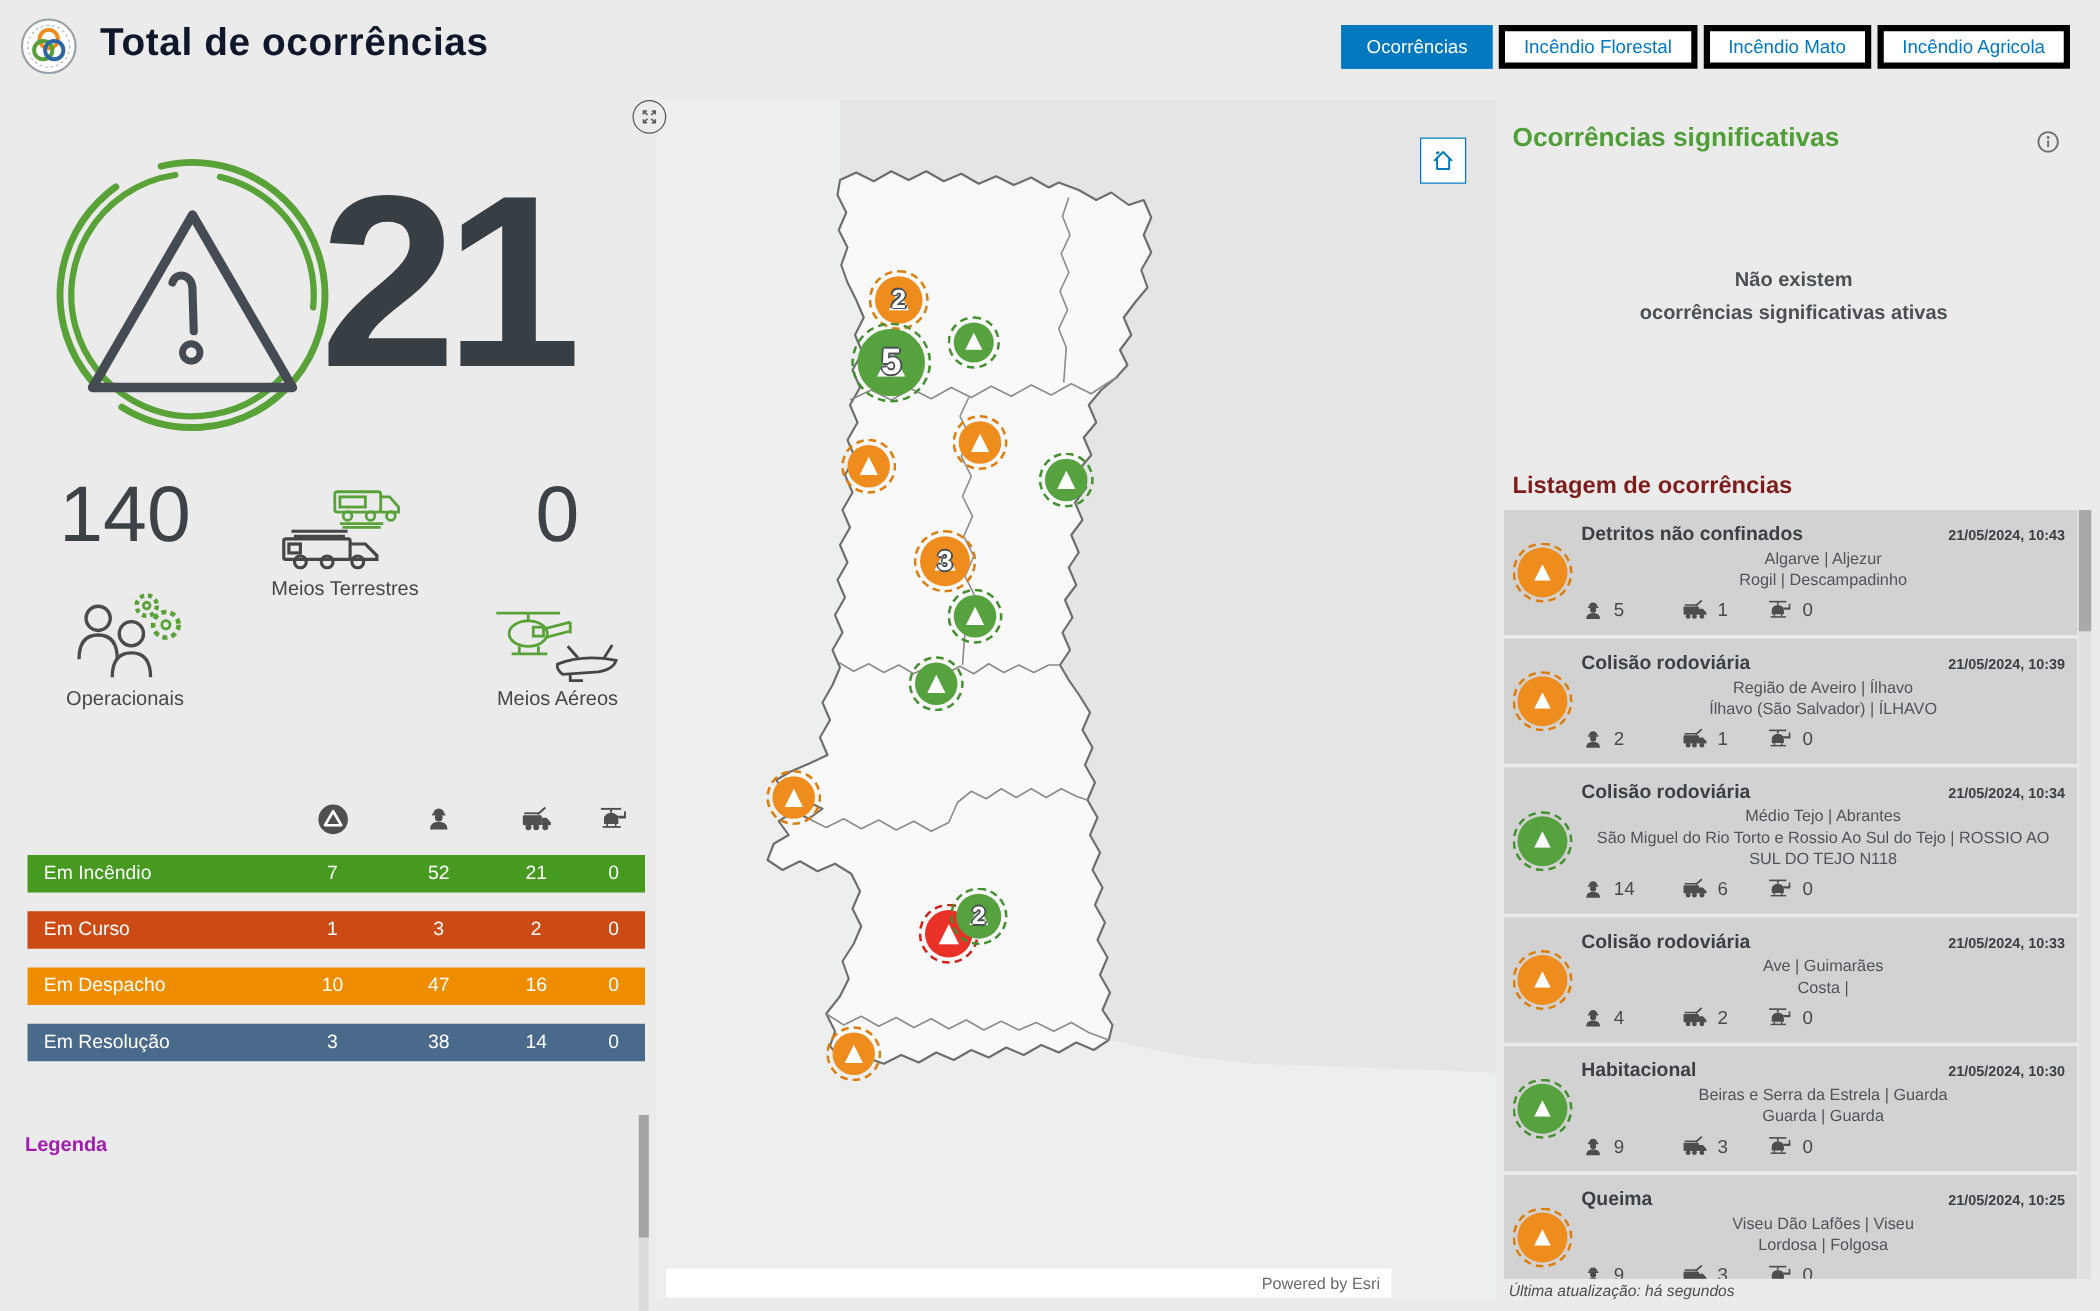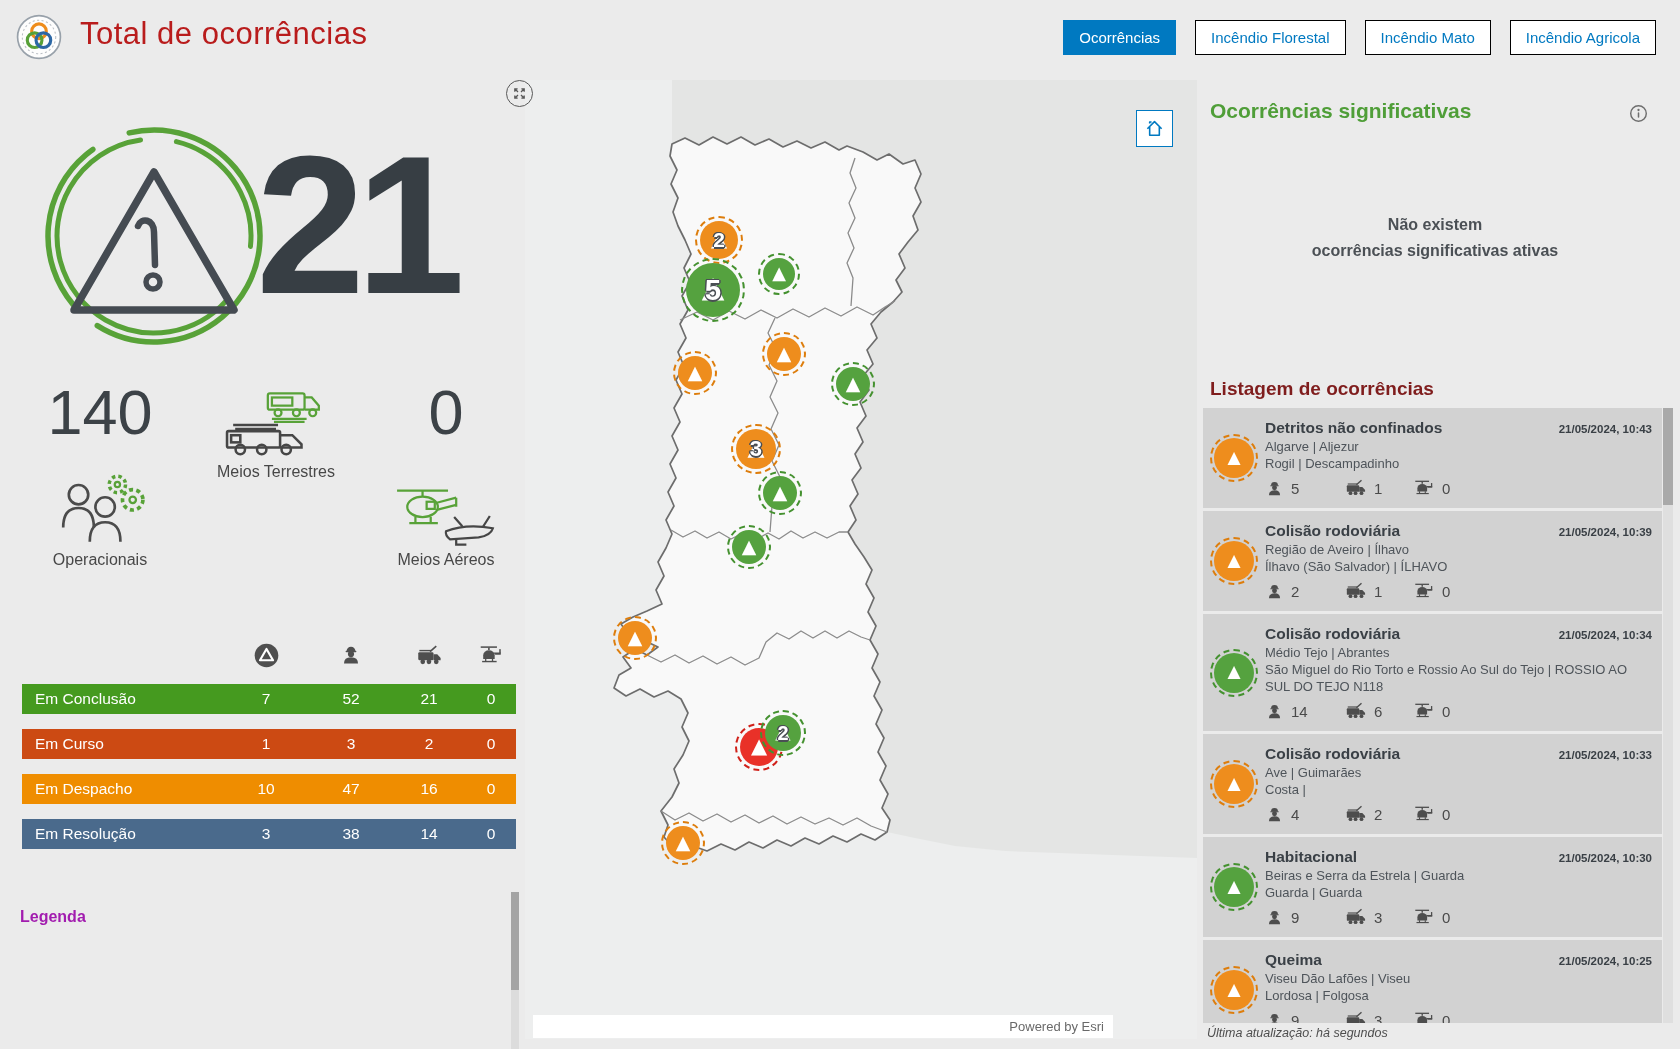--- a/index.html
+++ b/index.html
@@ -10,7 +10,7 @@
 
   
   .logo { position:absolute; left:16px; top:14px; width:46px; height:46px; }
-  .page-title { position:absolute; left:80px; top:16px; font-size:31px; font-weight:400; color:#b91c1c; letter-spacing:.5px; }
+  .page-title { position:absolute; left:80px; top:16px; font-size:31px; font-weight:700; color:#0f172a; letter-spacing:.5px; }
 
   #tabs { position:absolute; top:20px; right:24px; display:flex; gap:5px; }
   .tab { font-family:inherit; font-size:15px; height:35px; padding:0 15px; background:#fff; color:#0079c1;

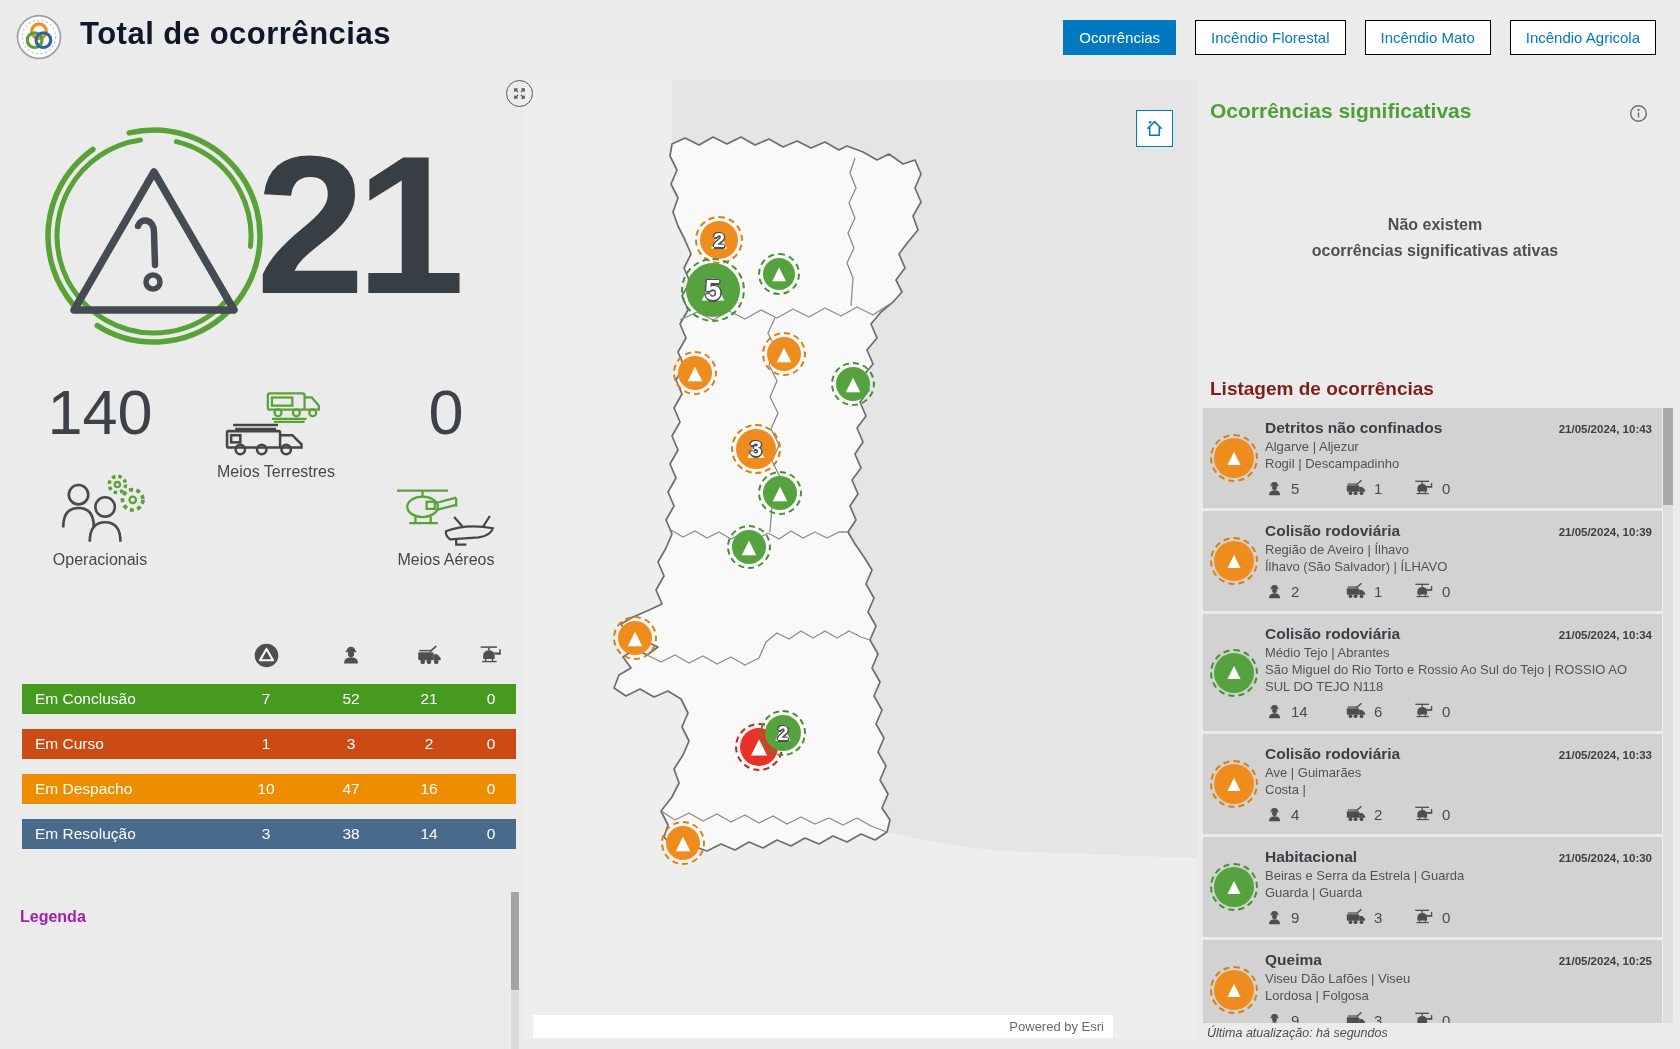--- a/index.html
+++ b/index.html
@@ -14,7 +14,7 @@
 
   #tabs { position:absolute; top:20px; right:24px; display:flex; gap:5px; }
   .tab { font-family:inherit; font-size:15px; height:35px; padding:0 15px; background:#fff; color:#0079c1;
-         border:1px solid #000000; cursor:pointer;margin-left:14px; }
+         border:5px solid #000000; cursor:pointer; }
   .tab.active { background:#0079c1; color:#fff; border-color:#0079c1; }
 
   

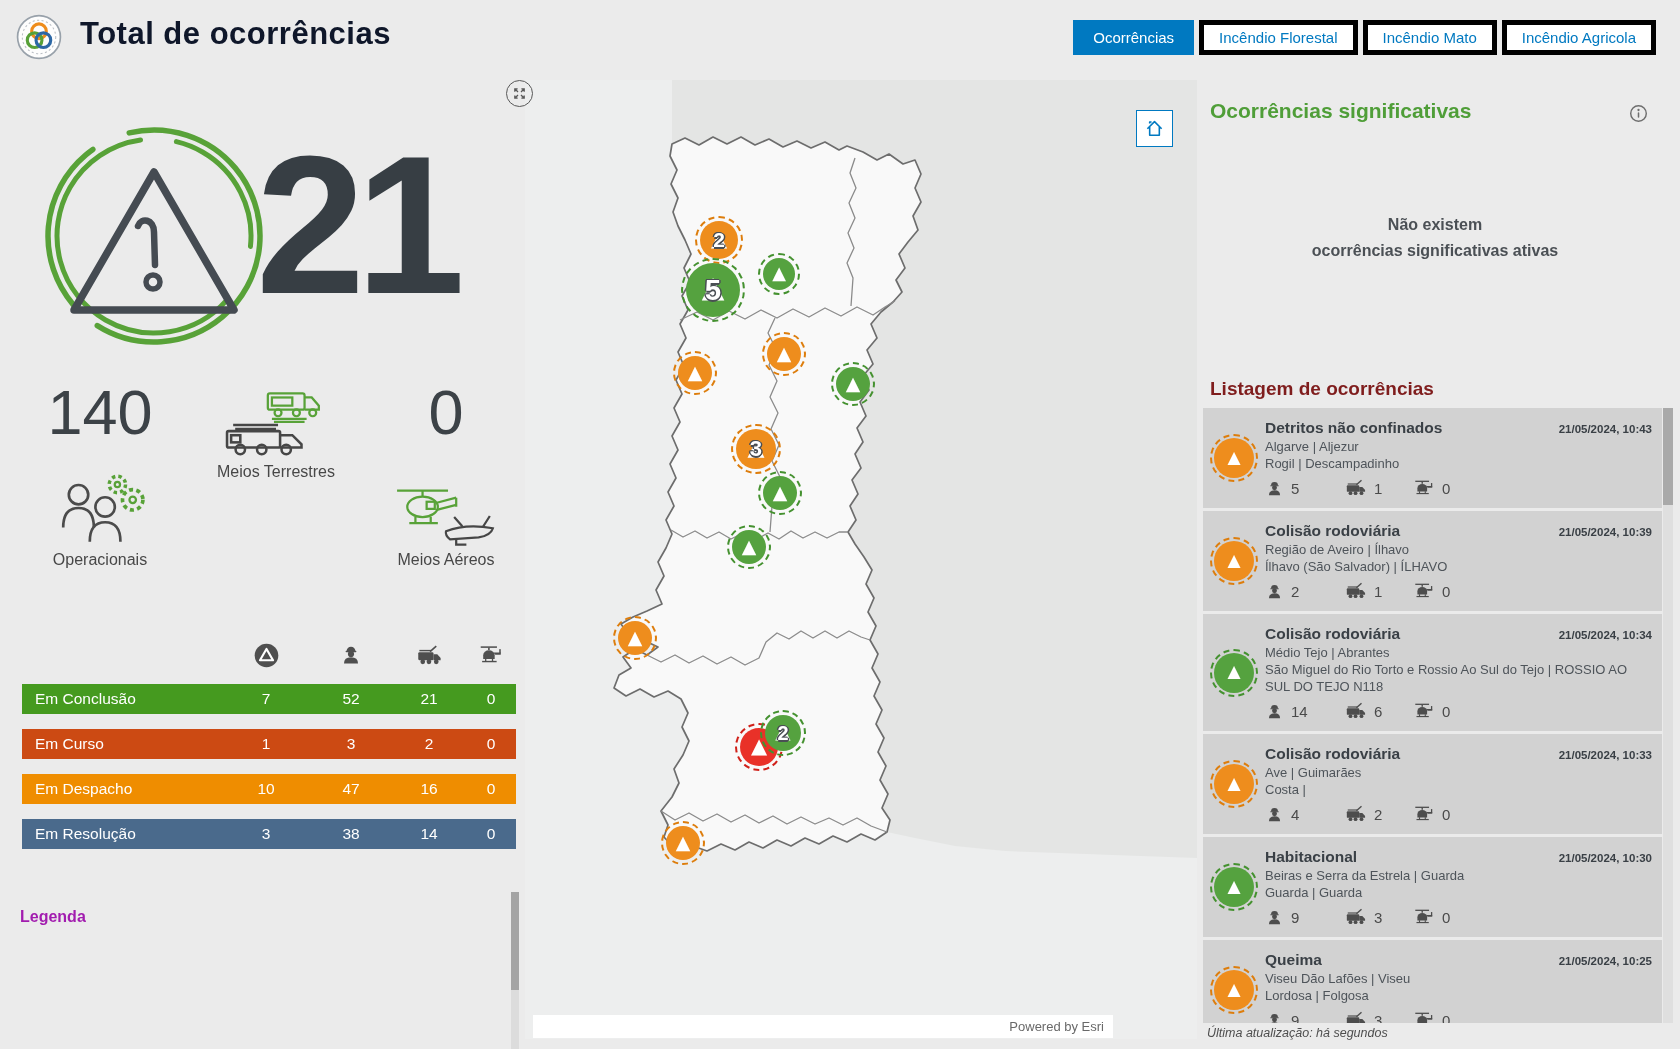--- a/index.html
+++ b/index.html
@@ -82,7 +82,7 @@
   .it-head { display:flex; align-items:baseline; }
   .it-title { font-size:15.5px; font-weight:bold; color:#3a4046; line-height:21px; }
   .it-time { margin-left:auto; font-size:11.5px; font-weight:bold; color:#3a4046; white-space:nowrap; padding-left:8px; }
-  .it-line { font-size:13px; color:#4e545a; line-height:17px; }
+  .it-line { font-size:13px; color:#4e545a; line-height:17px;text-align:center; }
   .it-counts { display:flex; align-items:center; margin-top:5px; color:#4d4d4d; }
   .it-counts .grp { display:flex; align-items:center; gap:7px; }
   .it-counts .grp:nth-child(1){ width:80px; } .it-counts .grp:nth-child(2){ width:68px; } 

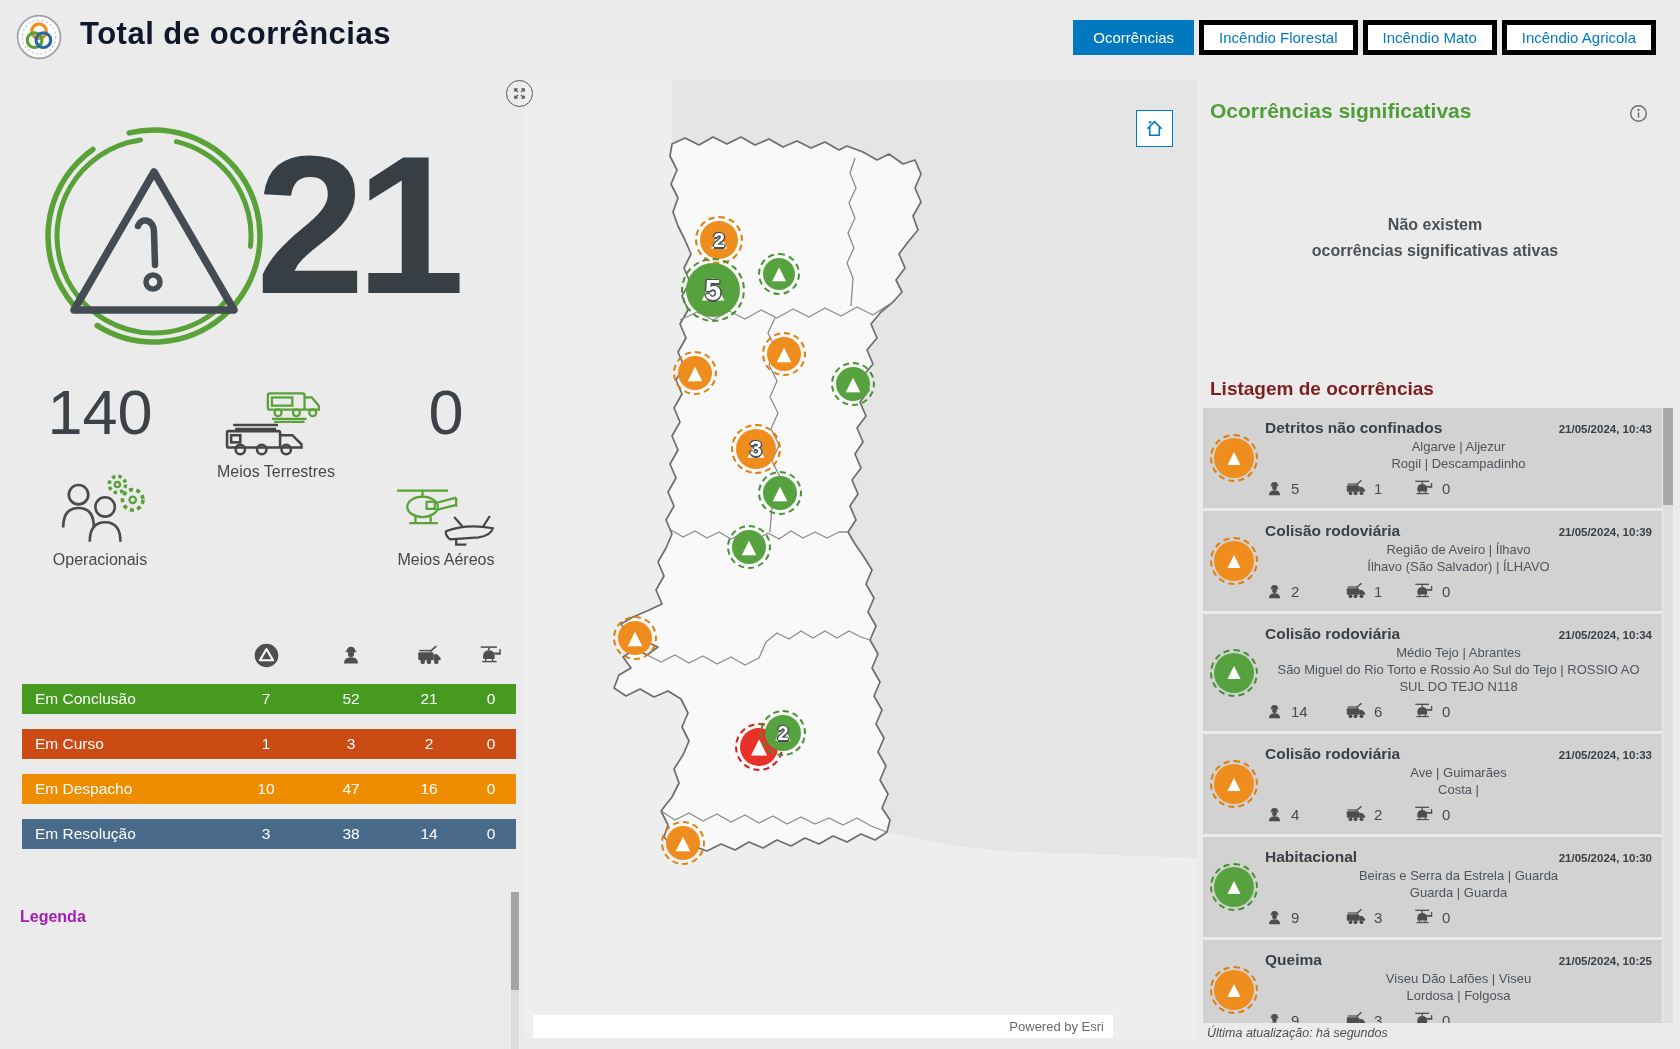--- a/index.html
+++ b/index.html
@@ -251,7 +251,7 @@
   </div>
   <div id="srows">
         <div class="srow" style="background: rgb(69, 154, 31);">
-          <span class="slabel2">Em Conclusão</span>
+          <span class="slabel2">Em Incêndio</span>
           <span class="sval">7</span>
           <span class="sval">52</span>
           <span class="sval">21</span>

